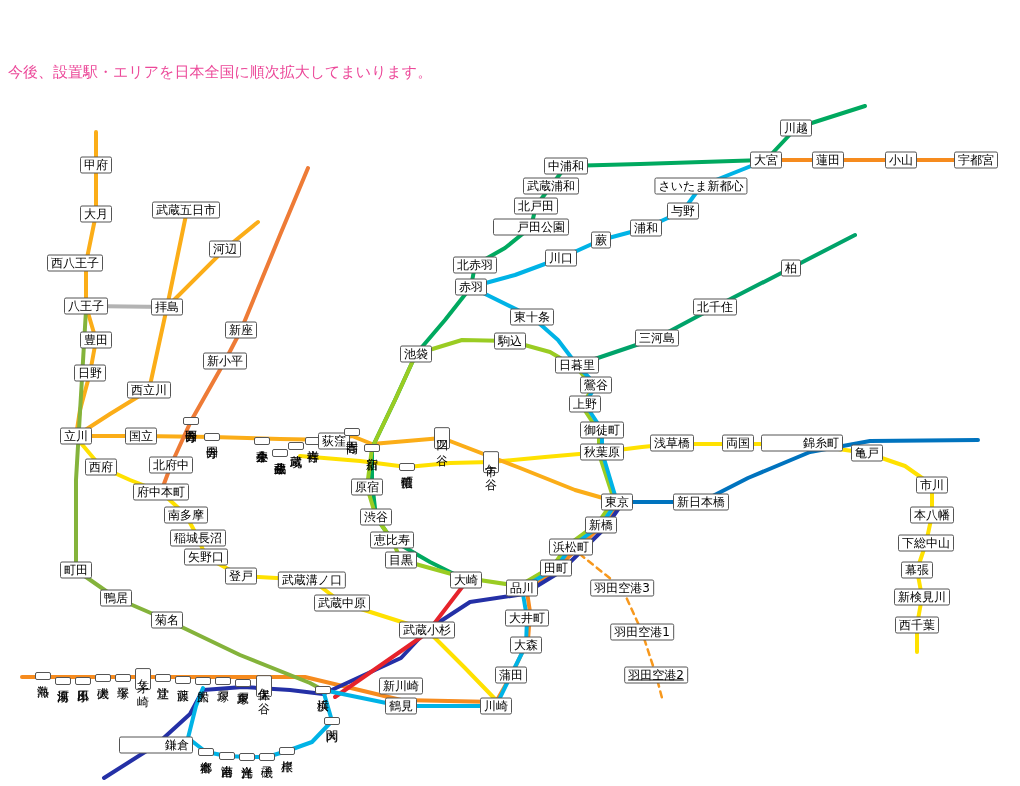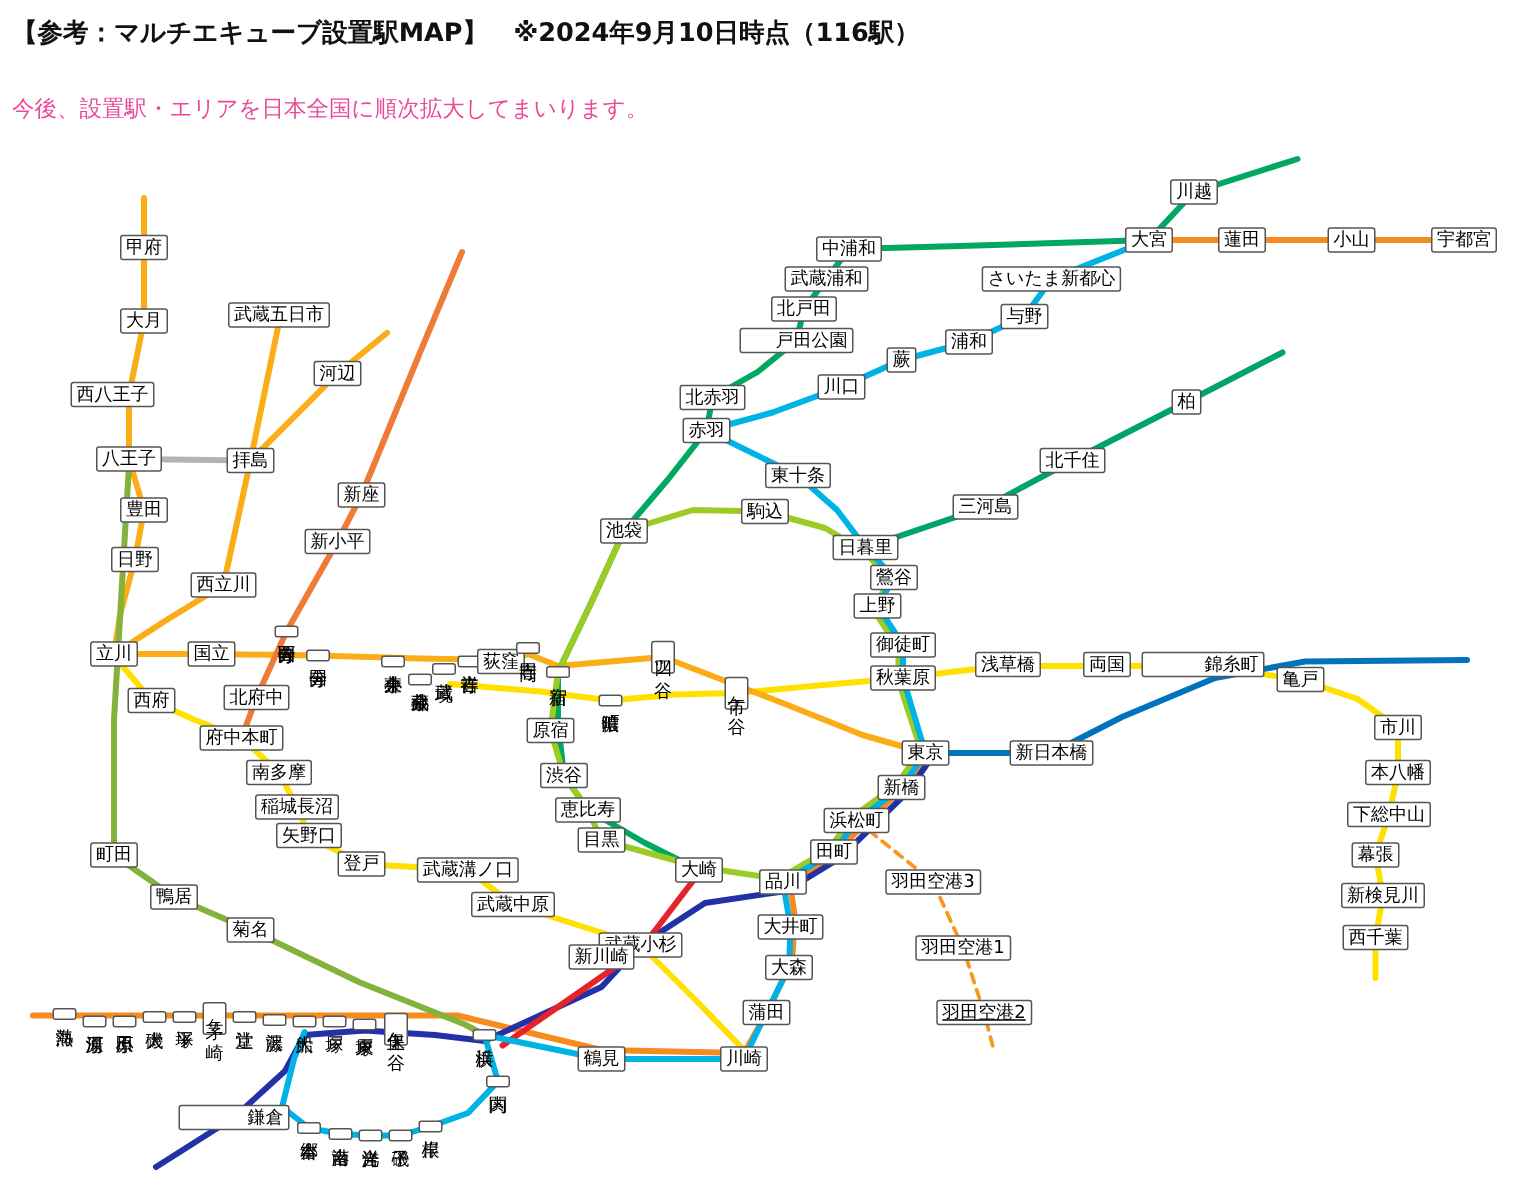--- a/index.html
+++ b/index.html
@@ -18,7 +18,6 @@
 <body>
 
 <div id="page">
-  <div class="title">【参考：マルチエキューブ設置駅MAP】　※2024年9月10日時点（116駅）</div>
   <div class="subtitle">今後、設置駅・エリアを日本全国に順次拡大してまいります。</div>
   <svg id="lines-svg" viewBox="0 0 1020 786" xmlns="http://www.w3.org/2000/svg">
       <polyline points="86,306 167,307" fill="none" stroke="#B3B3B3" stroke-width="4" stroke-linejoin="round" stroke-linecap="round"></polyline>

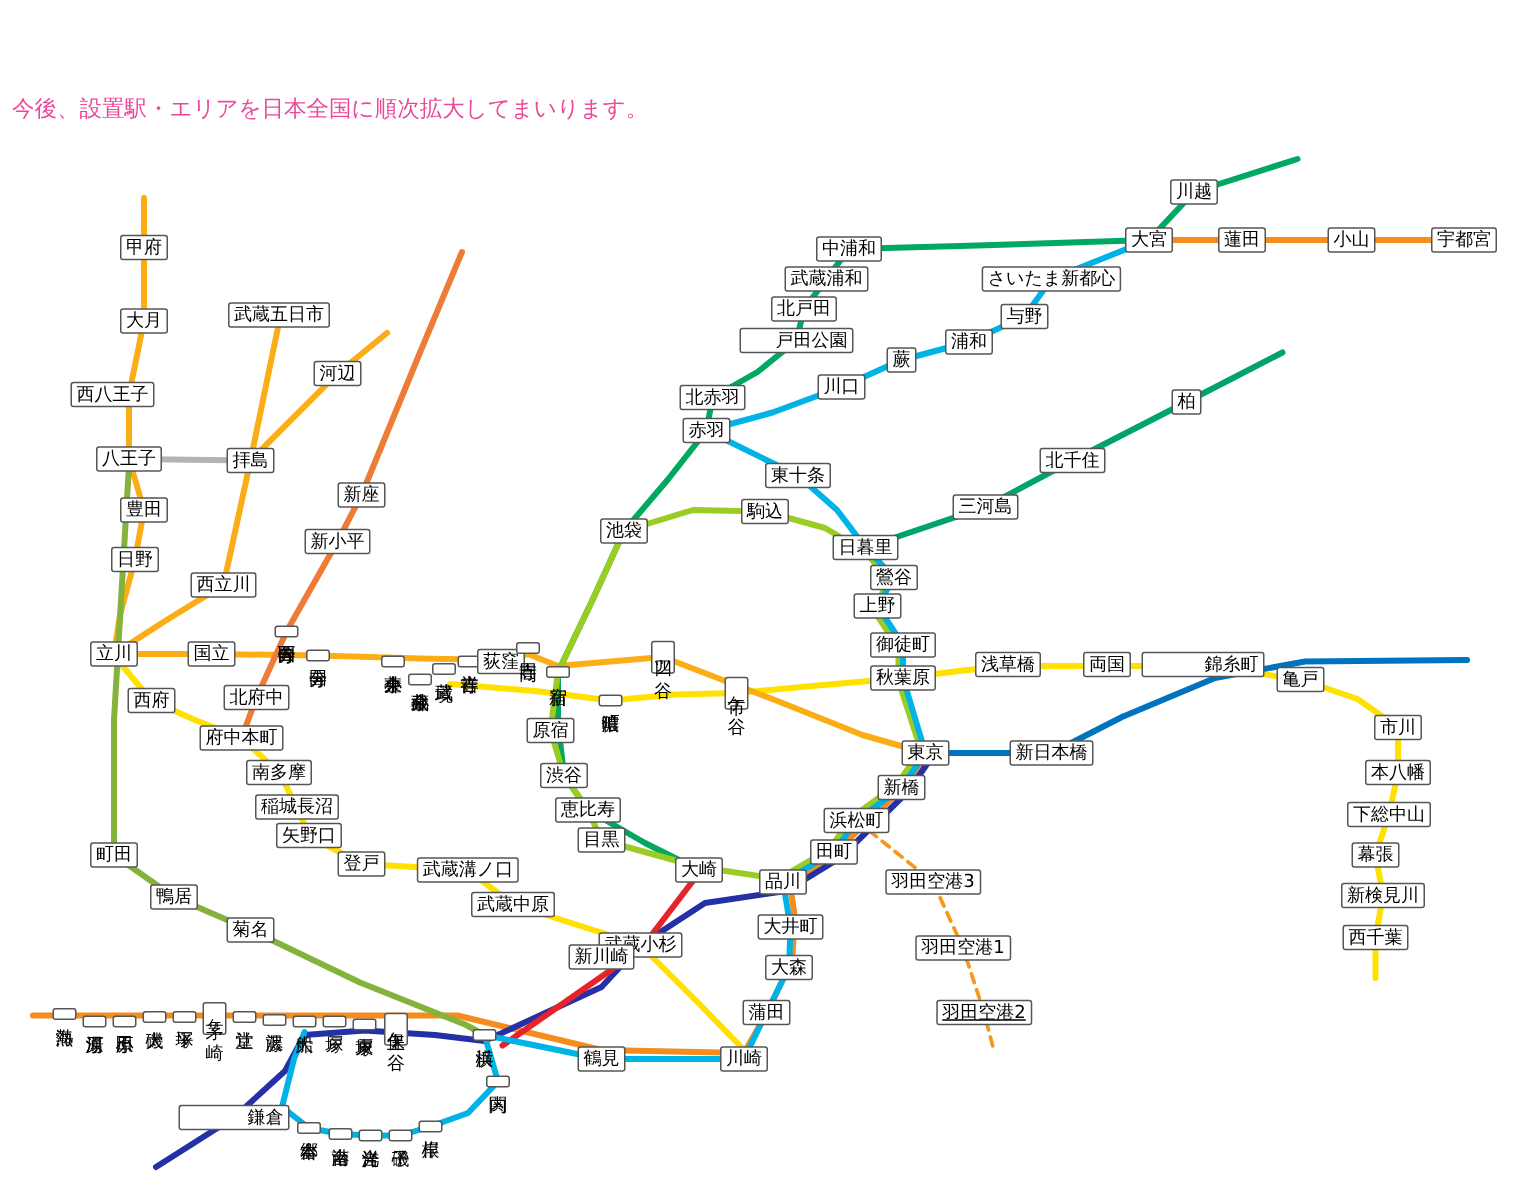--- a/index.html
+++ b/index.html
@@ -133,7 +133,7 @@
       <div class="station" style="left: 642px; top: 632px;">羽田空港1</div>
       <div class="station" style="left: 656px; top: 675px; text-decoration: underline;">羽田空港2</div>
       <div class="station" style="left: 427px; top: 630px;">武蔵小杉</div>
-      <div class="station" style="left: 401px; top: 638px;">新川崎</div>
+      <div class="station" style="left: 401px; top: 686px;">新川崎</div>
       <div class="station" style="left: 156px; top: 745px; padding-left: 45px;">鎌倉</div>
       <div class="station" style="left: 76px; top: 570px;">町田</div>
       <div class="station" style="left: 116px; top: 598px;">鴨居</div>

